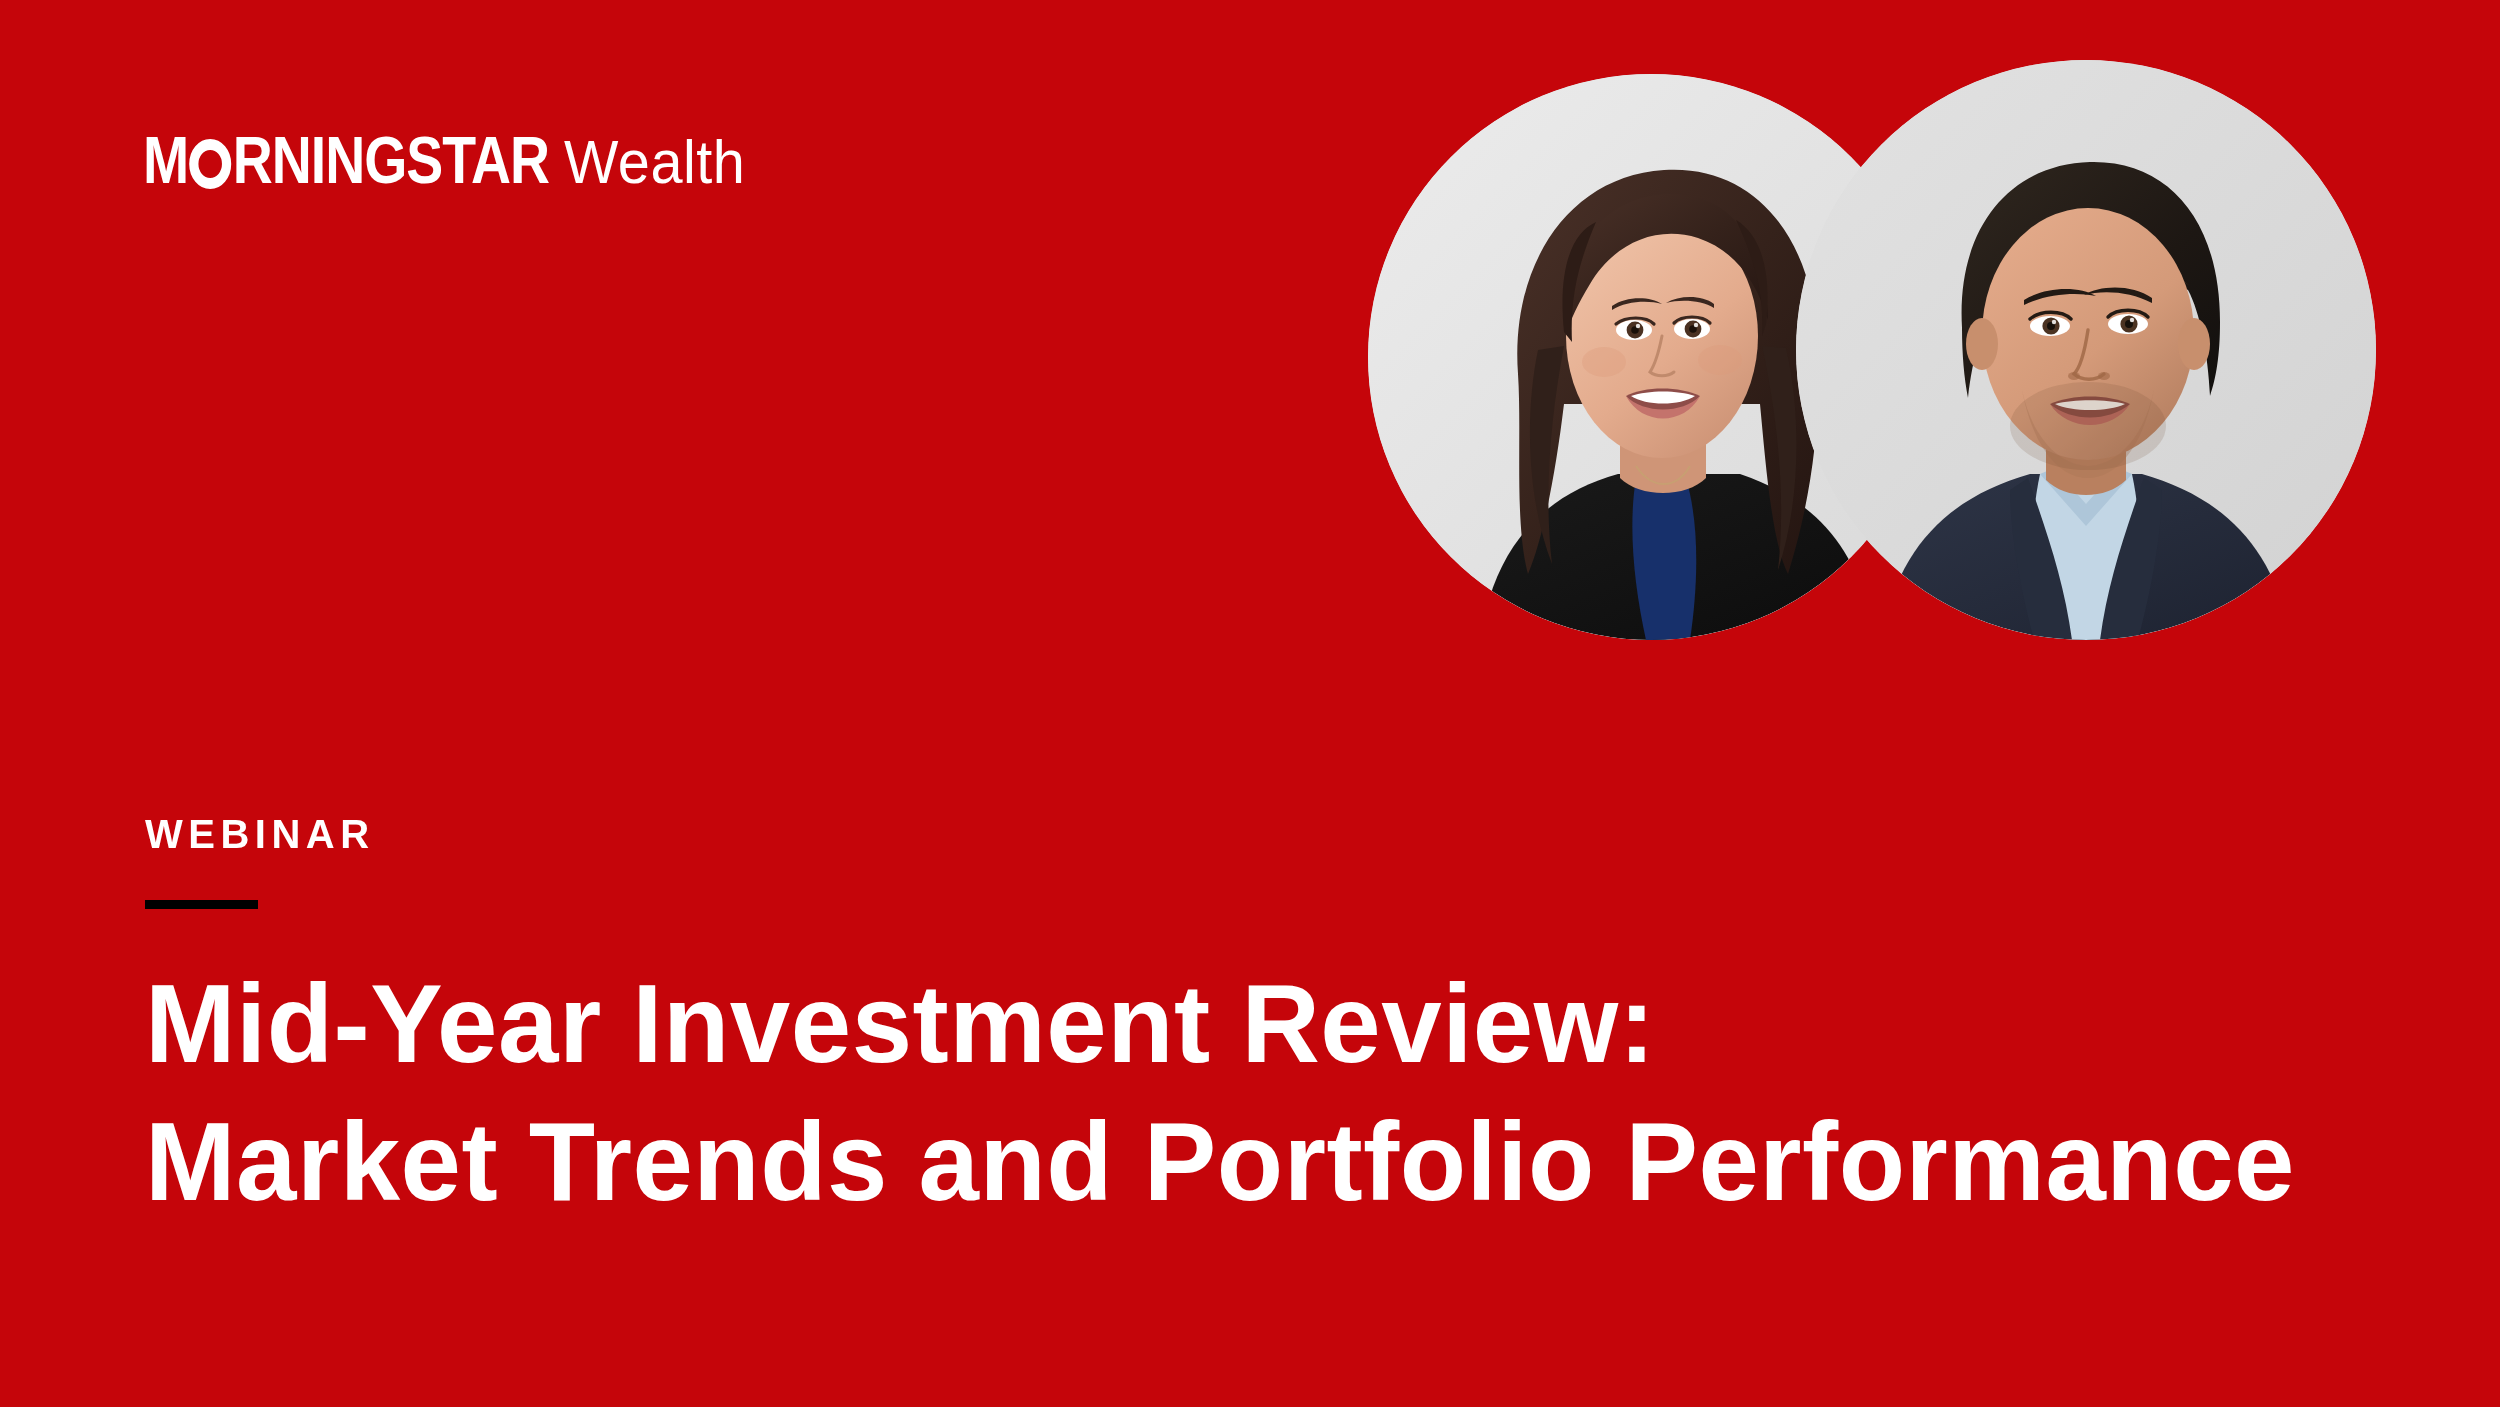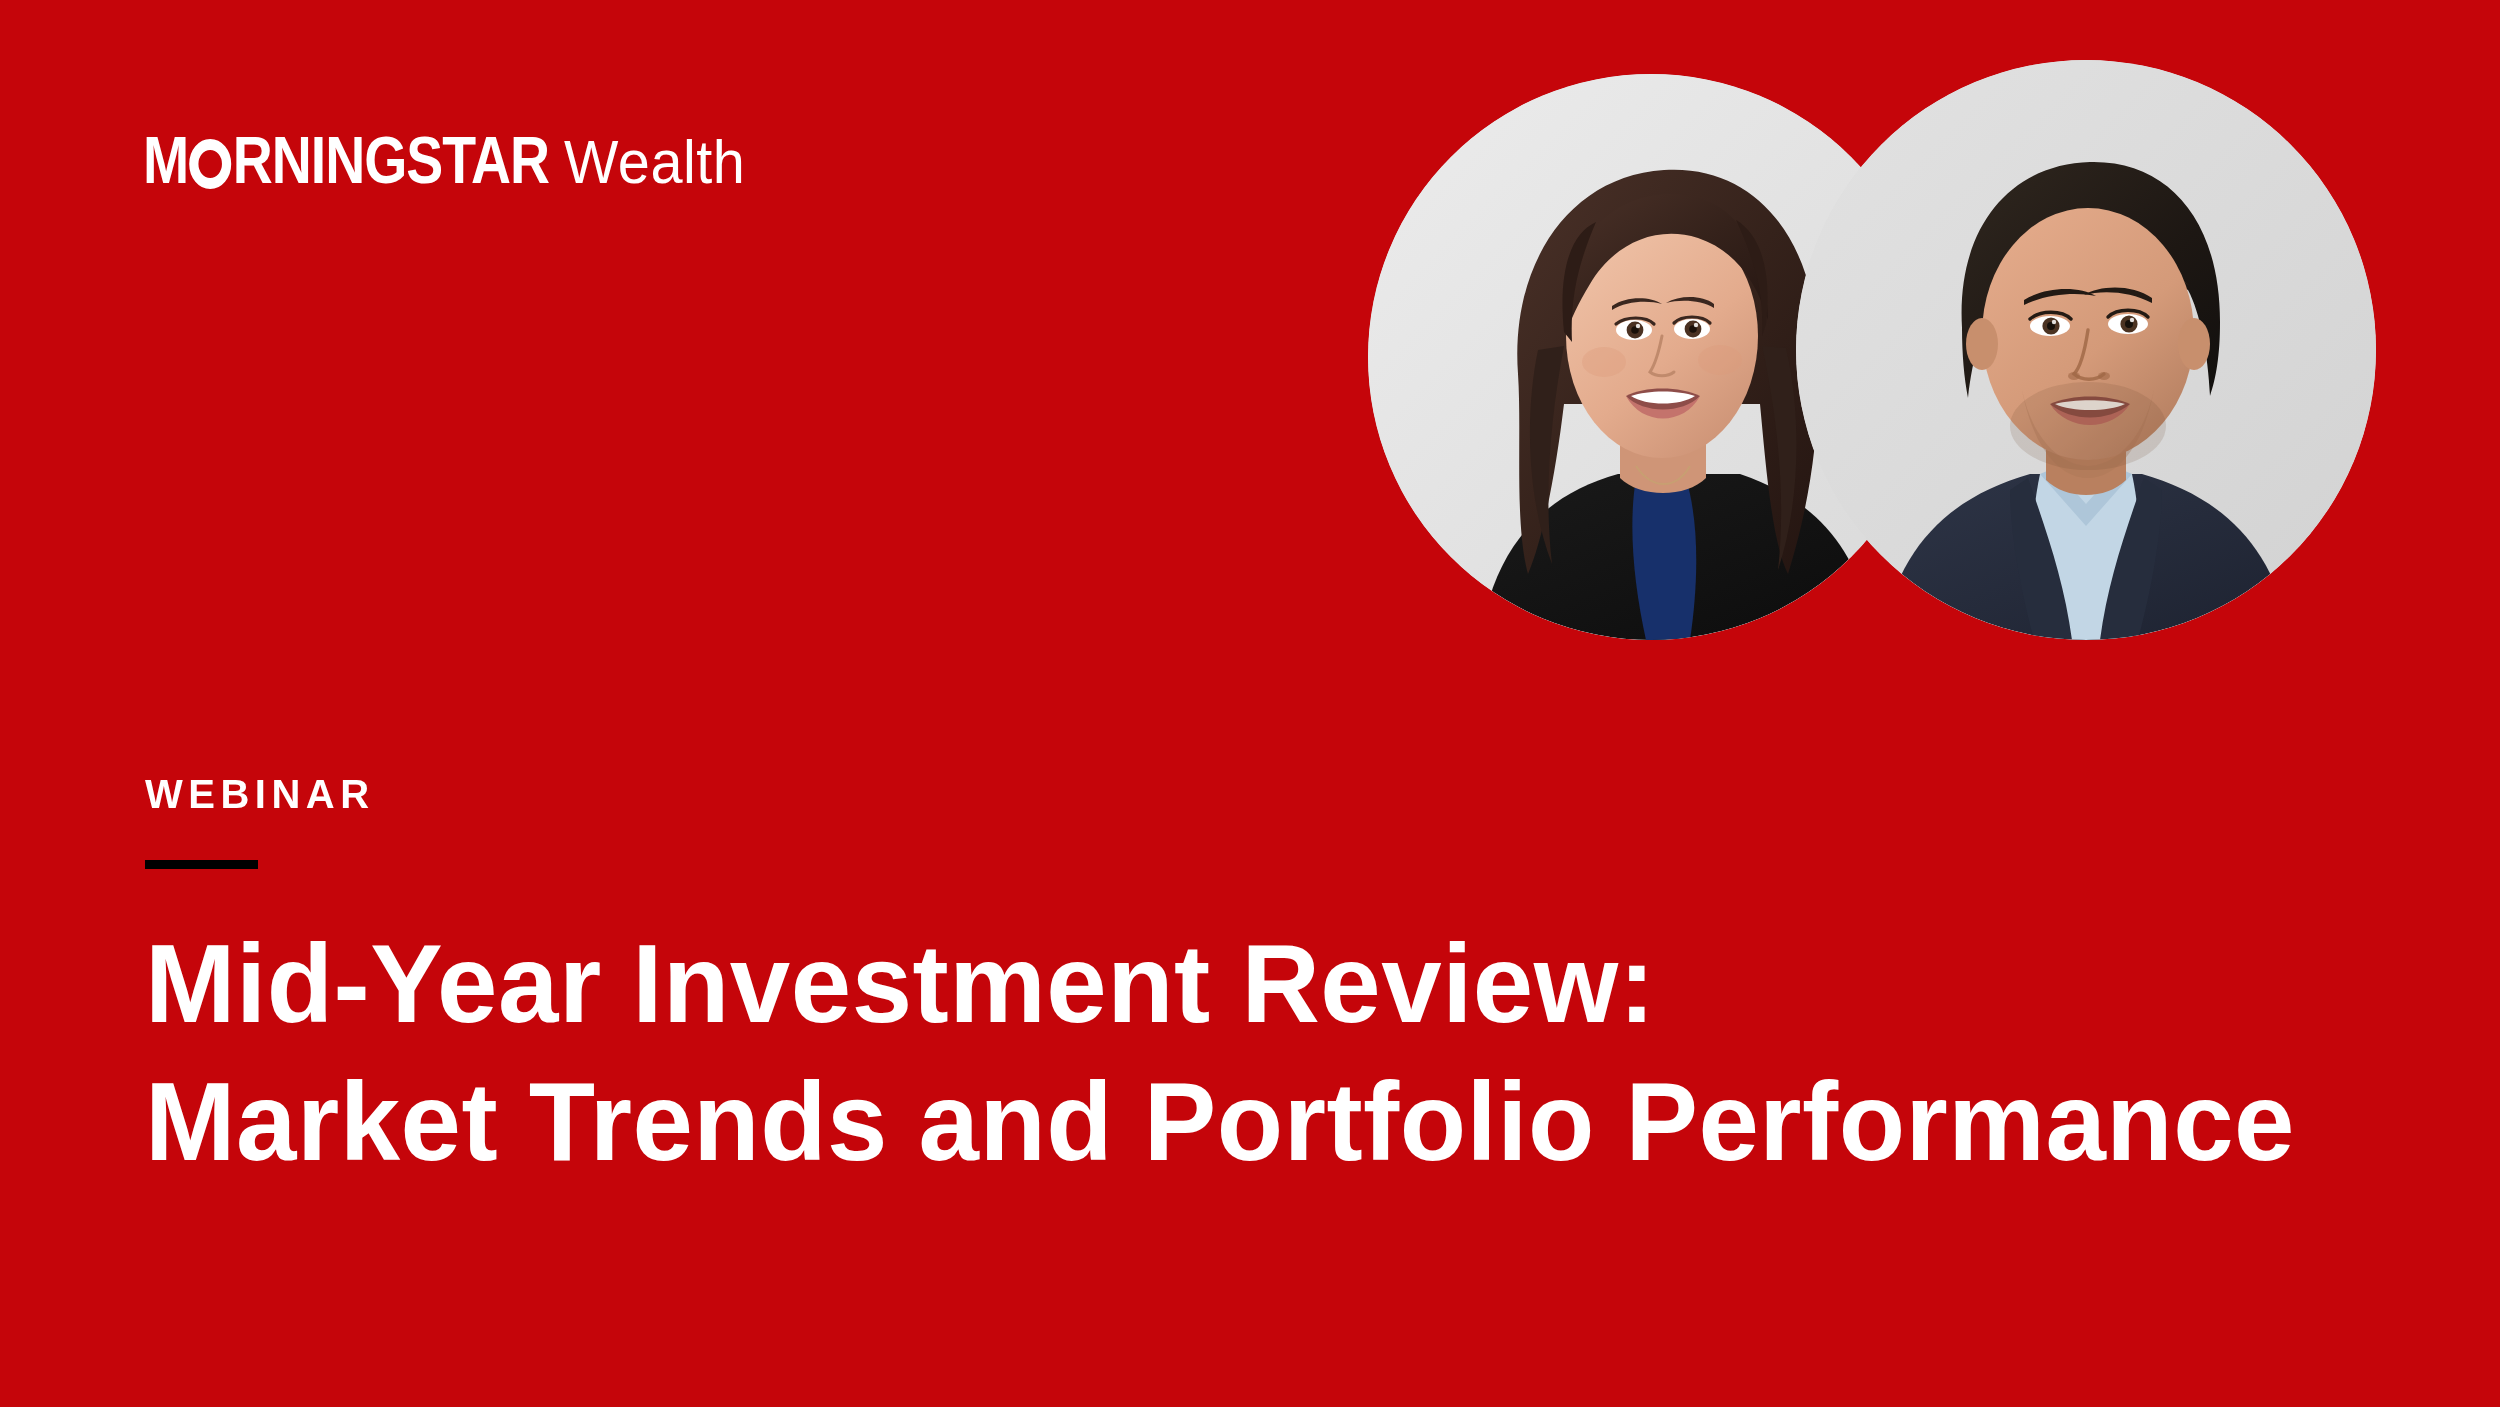--- a/index.html
+++ b/index.html
@@ -79,7 +79,7 @@
   .portrait-svg { display:block; width:100%; height:100%; }
 
   
-  .lower { position:absolute; left:145px; top:772px; width:2200px; }
+  .lower { position:absolute; left:145px; top:812px; width:2200px; }
   .eyebrow {
     font-family:"Liberation Sans", sans-serif;
     font-weight:700;

